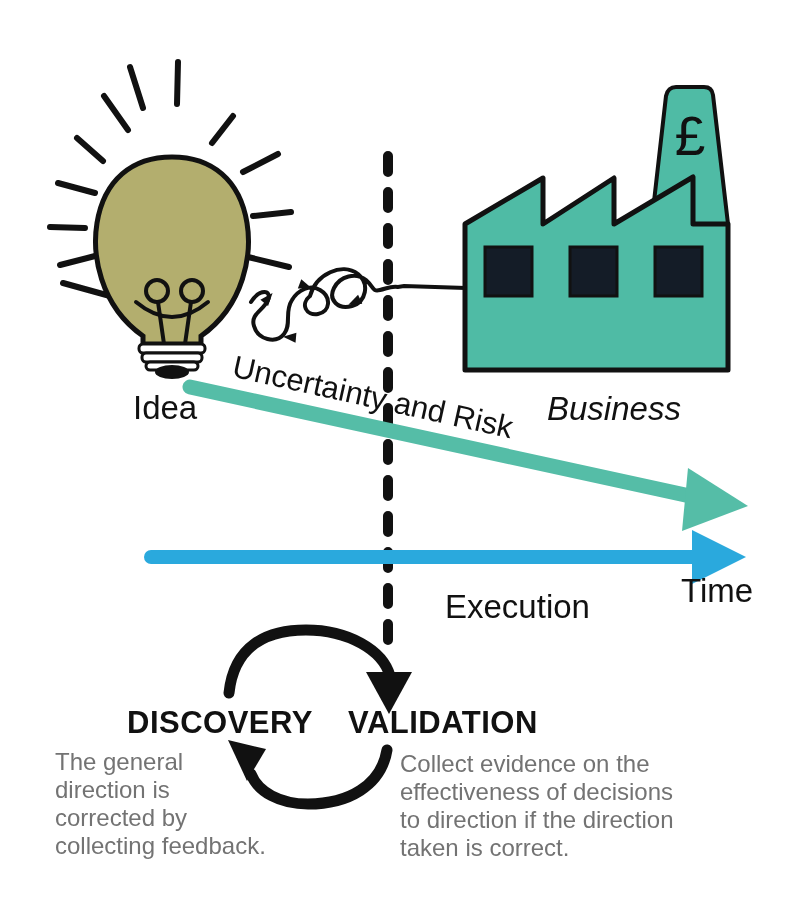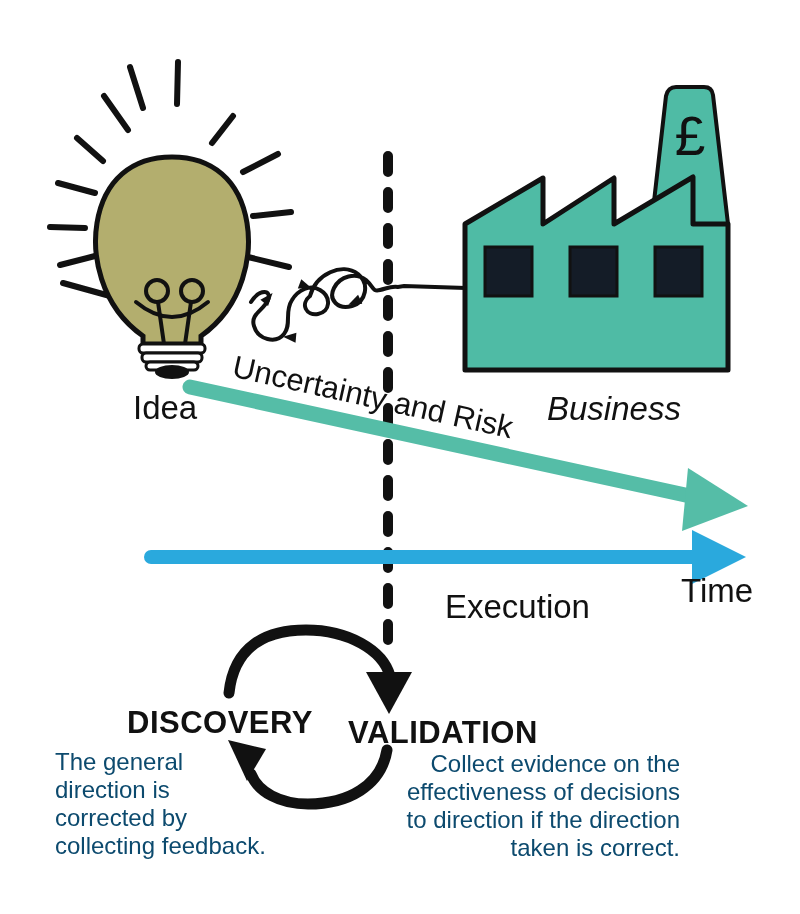--- a/index.html
+++ b/index.html
@@ -133,7 +133,7 @@
 
 <div class="lbl lbl-cycle" style="left:127px;top:705px;">DISCOVERY</div>
 
-<div class="lbl lbl-cycle" style="left:348px;top:705px;margin-top:10px;">VALIDATION</div>
+<div class="lbl lbl-cycle" style="left:348px;top:705px;">VALIDATION</div>
 
 <div class="desc" style="left:55px;top:748px;width:220px;">
   <span>The general</span>

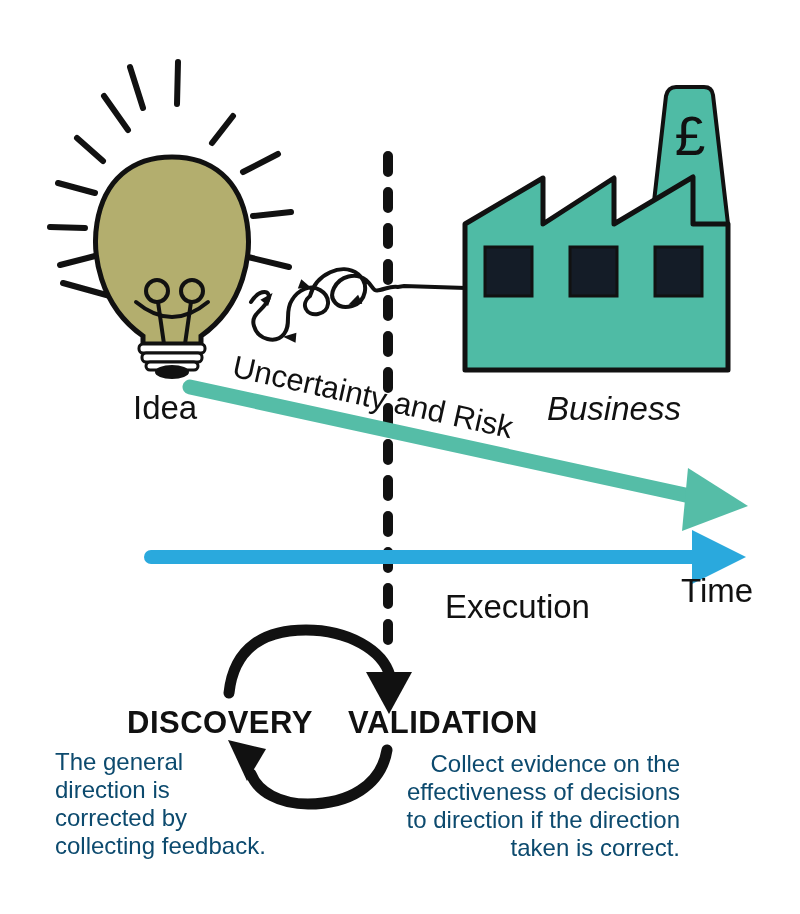--- a/index.html
+++ b/index.html
@@ -12,7 +12,7 @@
   .lbl{position:absolute;white-space:nowrap;color:#111;}
   .lbl-lg{font-size:33px;}
   .lbl-cycle{font-size:31px;font-weight:bold;letter-spacing:.5px;}
-  .desc{position:absolute;font-size:24px;line-height:28px;color:#0c4a6e;}
+  .desc{position:absolute;font-size:24px;line-height:28px;color:#737373;}
   .desc span{display:block;}
   #uncertainty-label{
     position:absolute;left:237px;top:349px;font-size:31px;white-space:nowrap;

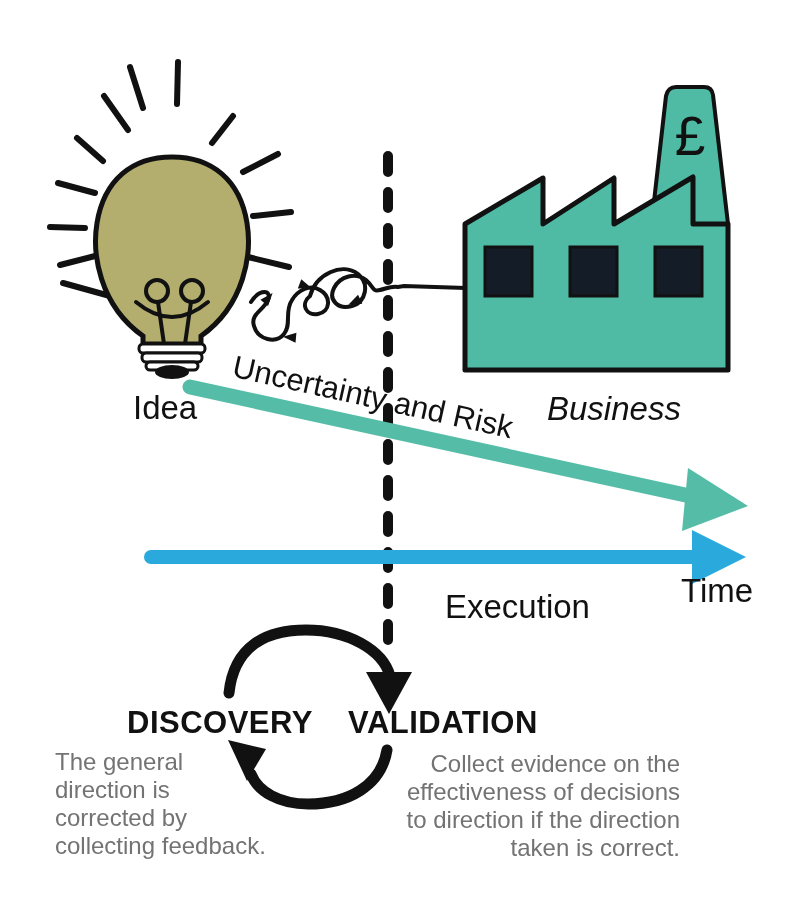--- a/index.html
+++ b/index.html
@@ -142,7 +142,7 @@
   <span>collecting feedback.</span>
 </div>
 
-<div class="desc" style="left:400px;top:750px;width:280px;text-align:right;">
+<div class="desc" style="left:400px;top:750px;width:280px;">
   <span>Collect evidence on the</span>
   <span>effectiveness of decisions</span>
   <span>to direction if the direction</span>

